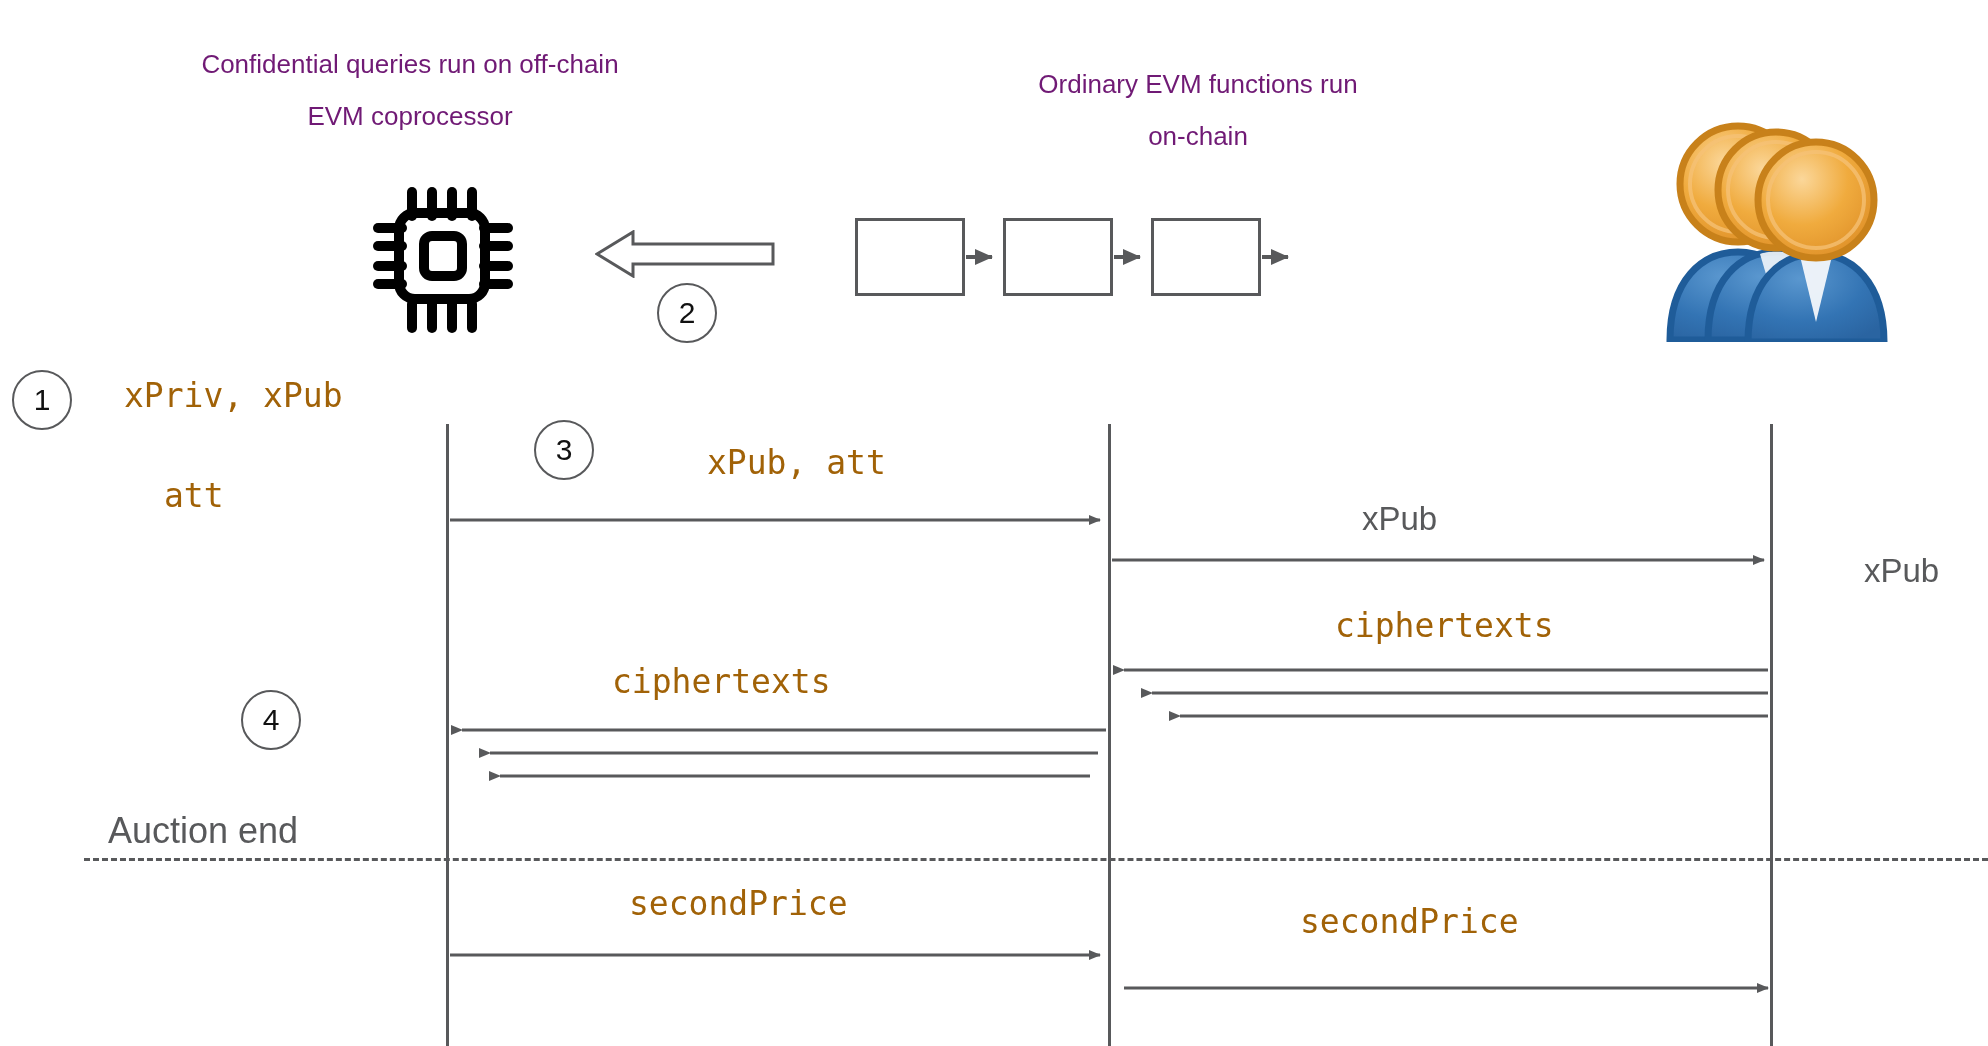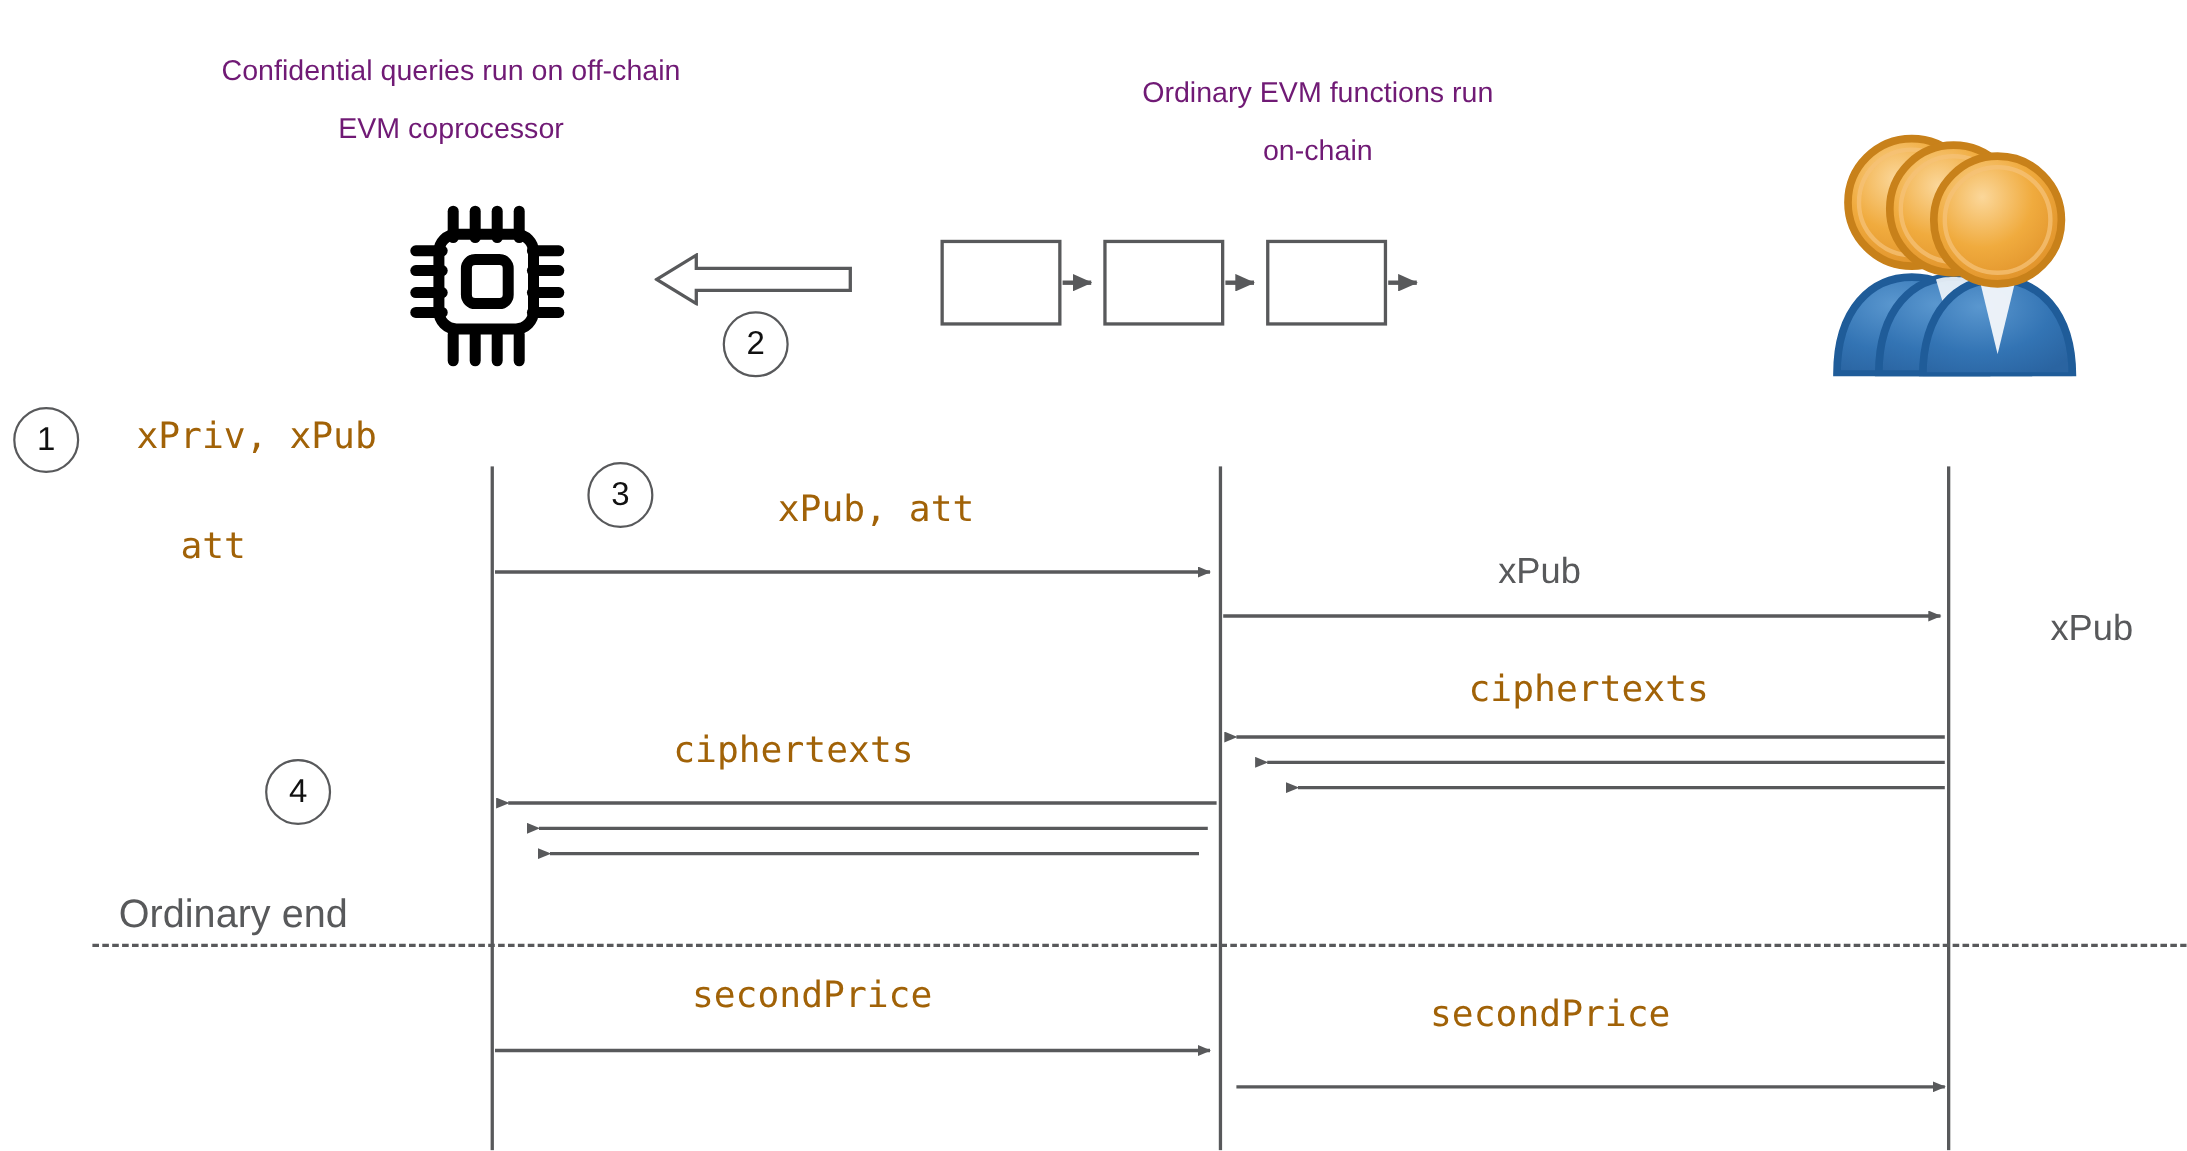--- a/index.html
+++ b/index.html
@@ -201,7 +201,7 @@
 
   <div class="mono-label" style="left:612px; top:662px;">ciphertexts</div>
 
-  <div class="big-sans-label" style="left:108px; top:810px;">Ordinary end</div>
+  <div class="big-sans-label" style="left:108px; top:810px;">Auction end</div>
 
   <div class="mono-label" style="left:629px; top:884px;">secondPrice</div>
 

